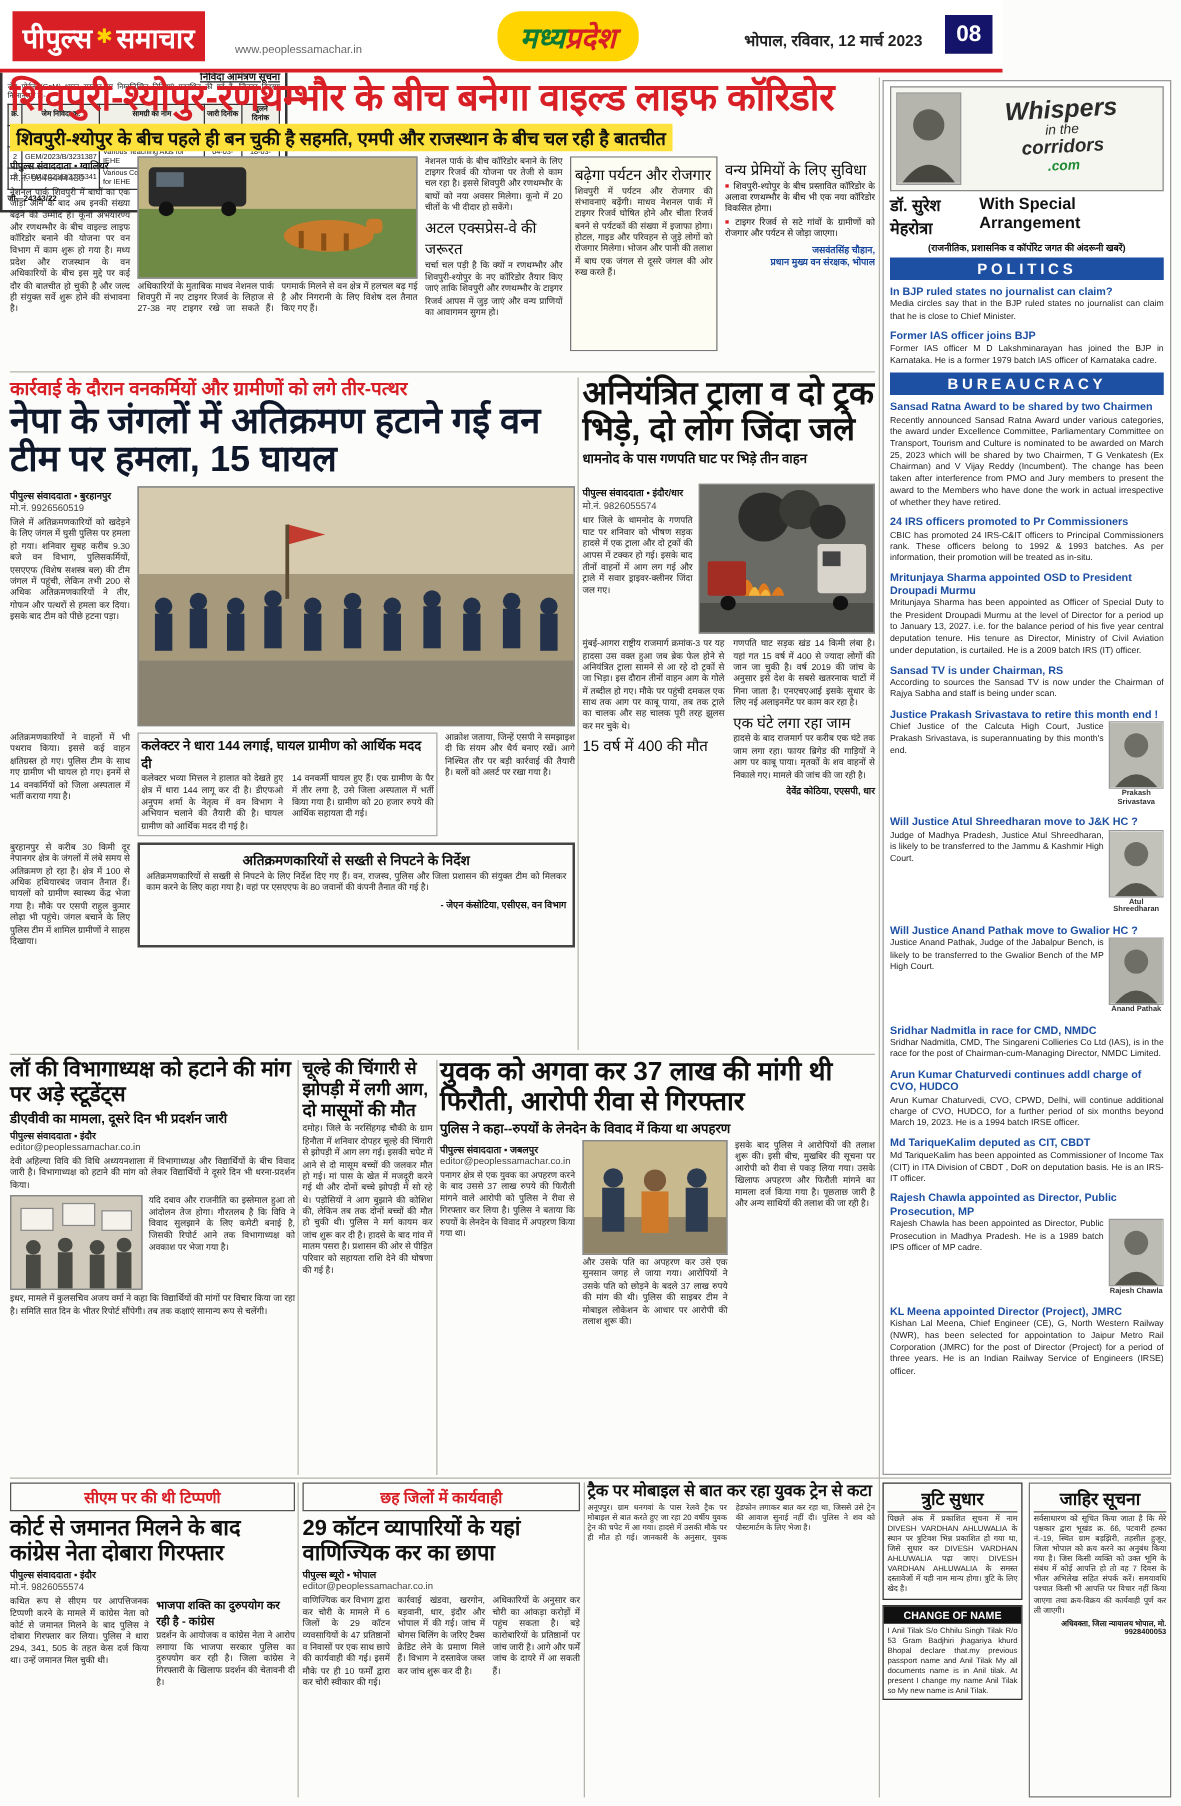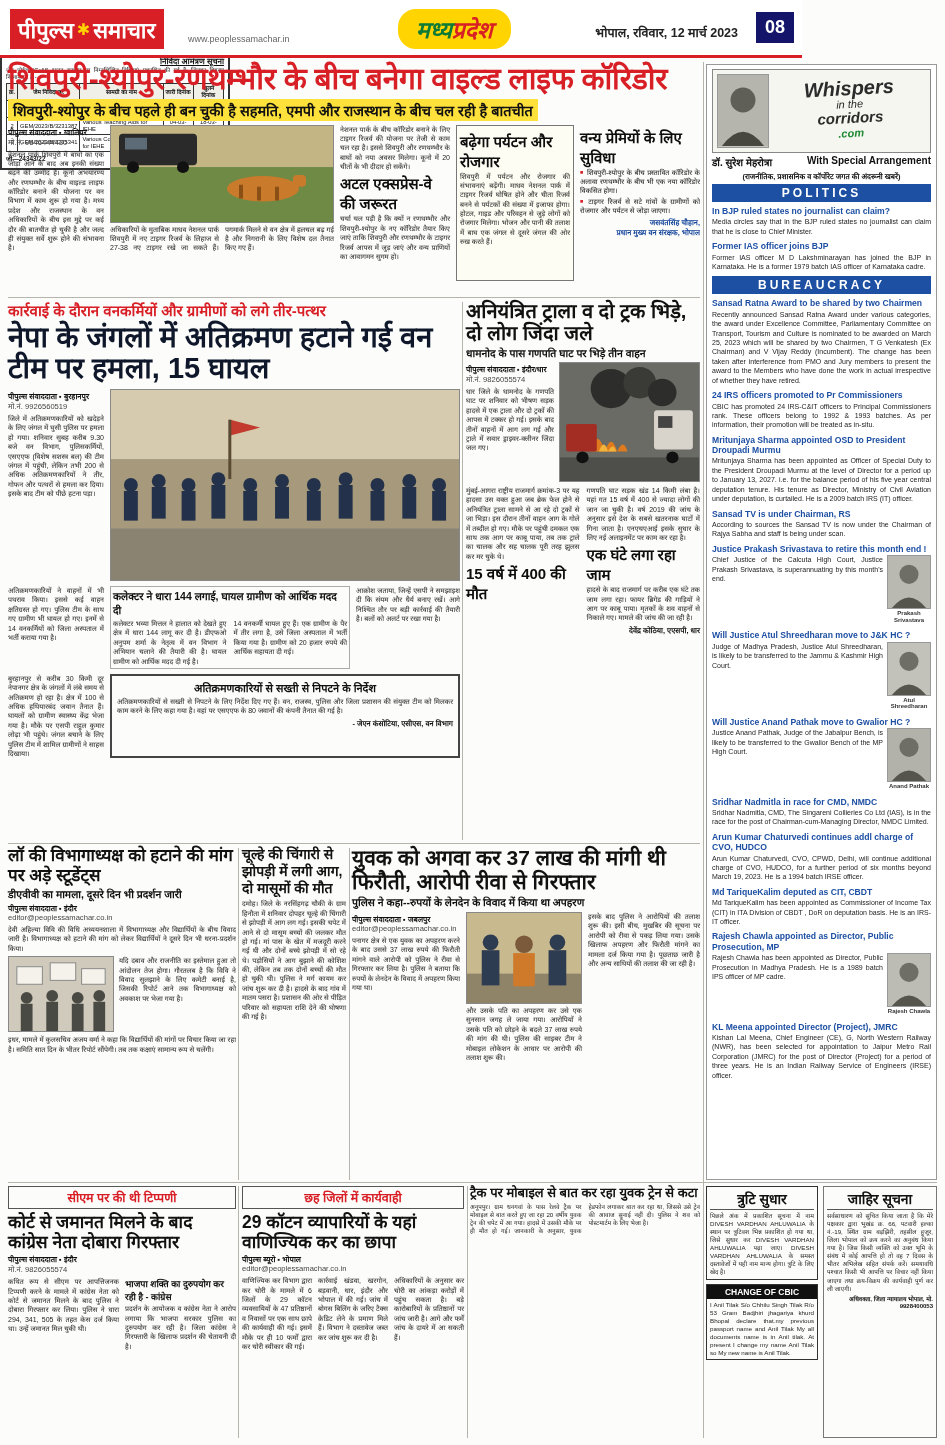--- a/index.html
+++ b/index.html
@@ -26,7 +26,7 @@
   .byline { font-size:7.6px; margin:2px 0 3px; }
   .byline .b1 { font-weight:bold; display:block; }
   .byline .b2 { display:block; color:#444; }
-  .crosshead { font-size:15px; font-weight:bold; margin:2px 0 1px; color:#0d0d0d; }
+  .crosshead { font-size:12px; font-weight:normal; margin:2px 0 1px; color:#0d0d0d; }
   .attr { text-align:right; font-size:7.4px; font-weight:bold; margin-top:2px; }
   .attr-blue { color:#16459c; }
   .subhead-sm { font-size:10.5px; font-weight:bold; margin:2px 0; }

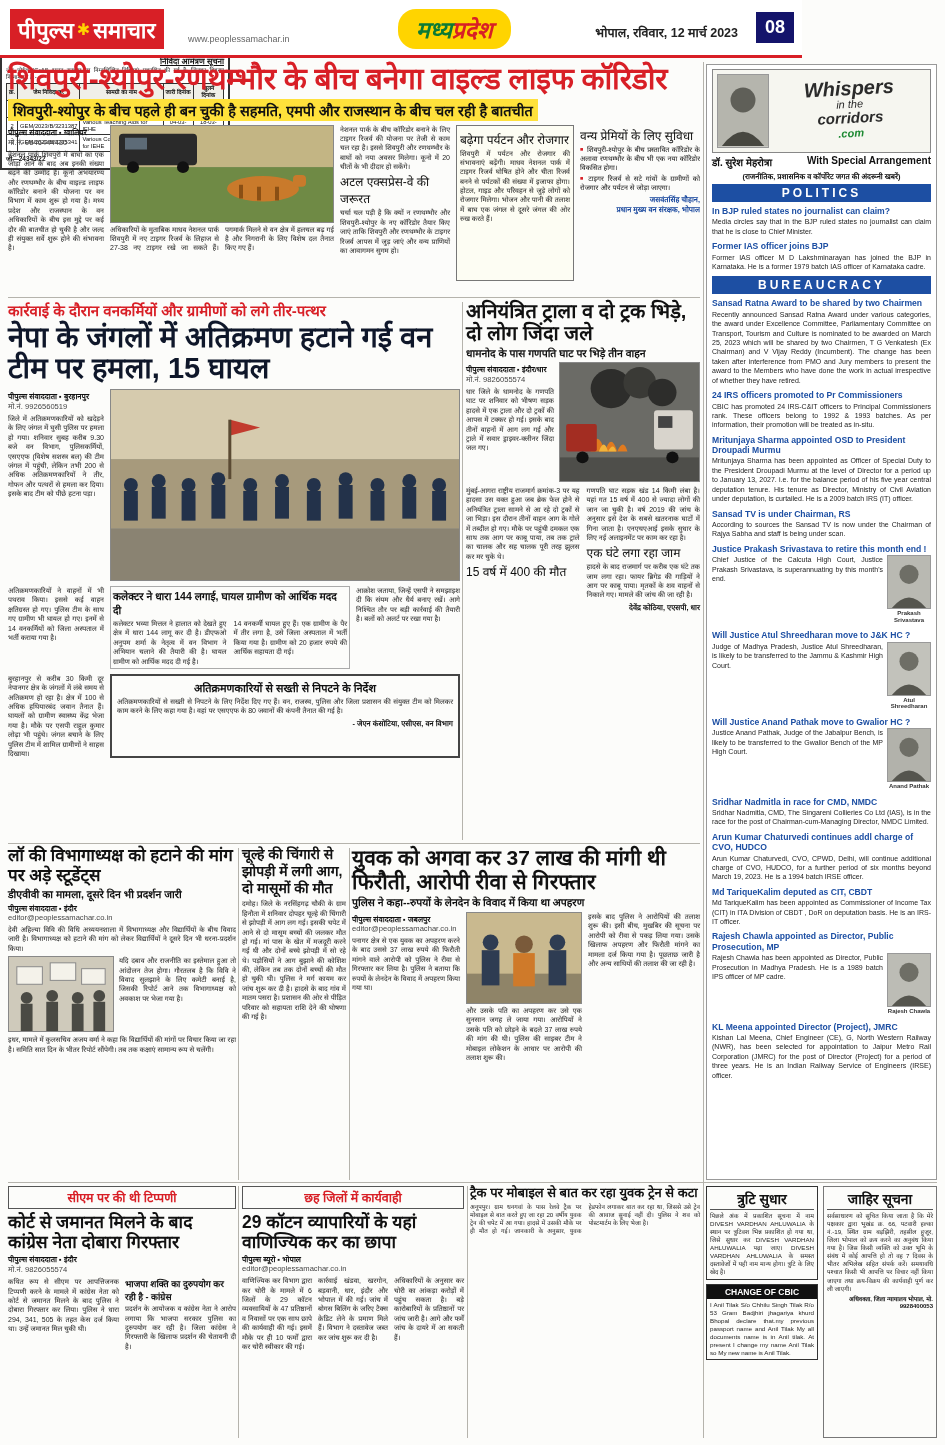--- a/index.html
+++ b/index.html
@@ -58,7 +58,7 @@
   .wb2 { font-size:11px; color:#2b2b2b; line-height:1.1; }
   .wb3 { font-size:15px; font-weight:bold; color:#2b2b2b; line-height:1.1; }
   .wb4 { font-size:11px; font-weight:bold; color:#1e8a33; }
-  .w-brand-cap { display:flex; justify-content:space-between; font-size:10px; font-weight:bold; margin:2px 0; }
+  .w-brand-cap { display:flex; justify-content:space-between; font-size:13px; font-weight:bold; margin:2px 0; }
   .w-tagline { font-size:7.4px; font-weight:bold; text-align:center; margin:2px 0 3px; }
   .sect-bar { background:#1d4fa3; color:#fff; text-align:center; font-weight:bold; font-size:12px; letter-spacing:3px; padding:2px 0; margin:3px 0 4px; }
   .w-item { margin-bottom:5px; overflow:hidden; }

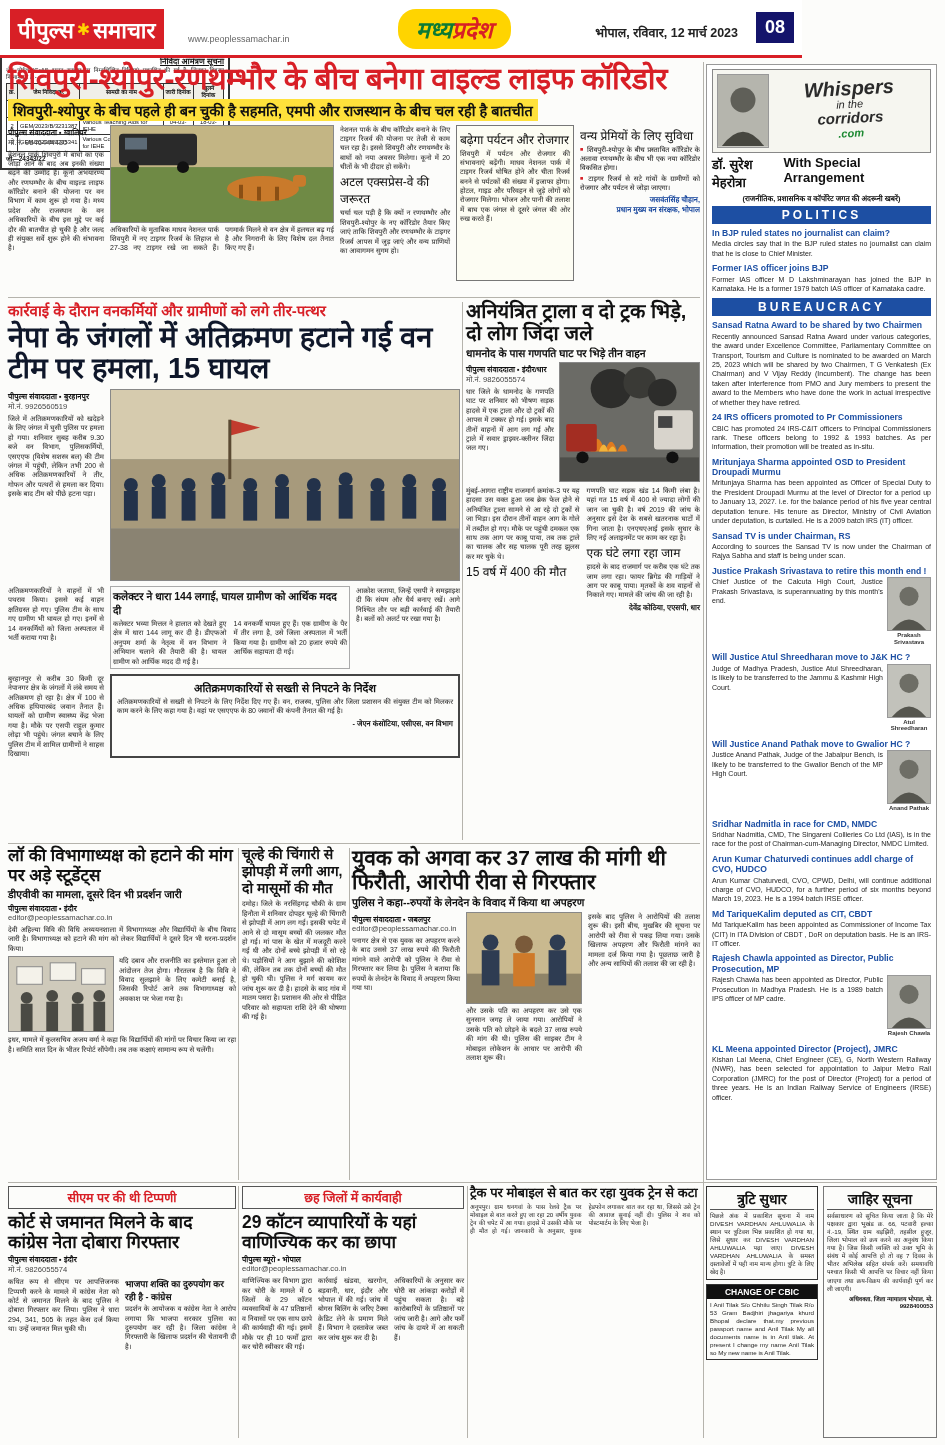--- a/index.html
+++ b/index.html
@@ -86,7 +86,7 @@
 
   
   #trala { left:466px; top:300px; width:234px; height:542px; }
-  #trala h2 { font-size:20px; font-weight:800; line-height:1.1; }
+  #trala h2 { font-size:26px; font-weight:800; line-height:1.1; }
   .trala-top { display:flex; gap:5px; margin-top:2px; }
   .tcol { flex:0 0 88px; }
   .fire { flex:1; height:120px; }

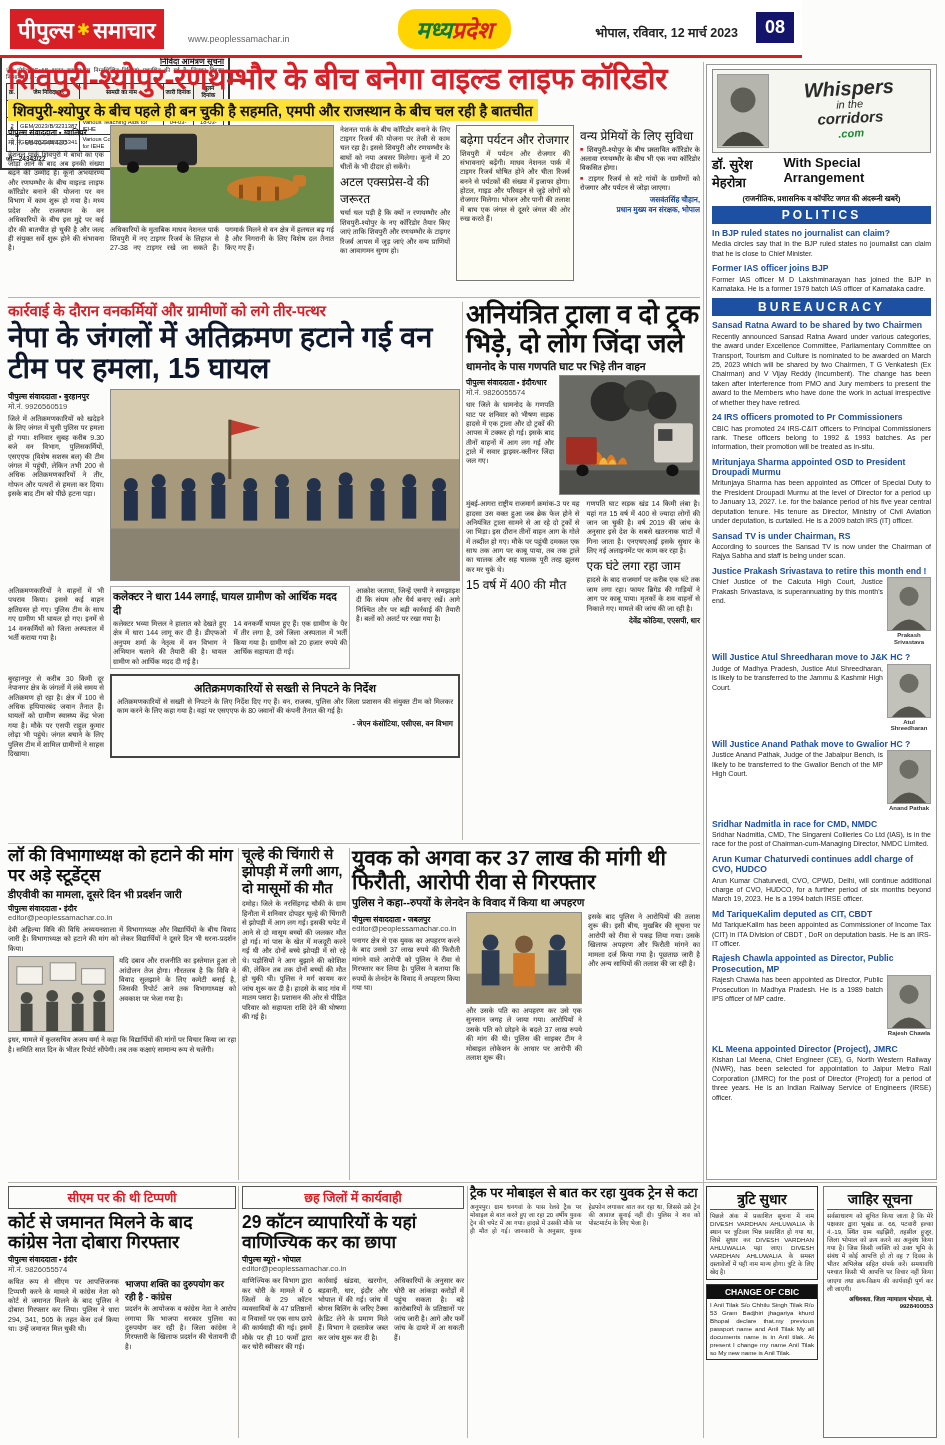--- a/index.html
+++ b/index.html
@@ -87,7 +87,7 @@
   
   #trala { left:466px; top:300px; width:234px; height:542px; }
   #trala h2 { font-size:26px; font-weight:800; line-height:1.1; }
-  .trala-top { display:flex; gap:5px; margin-top:2px; }
+  .trala-top { display:flex; gap:5px; margin-top:14px; }
   .tcol { flex:0 0 88px; }
   .fire { flex:1; height:120px; }
   .trala-cols { column-count:2; column-gap:7px; margin-top:4px; }

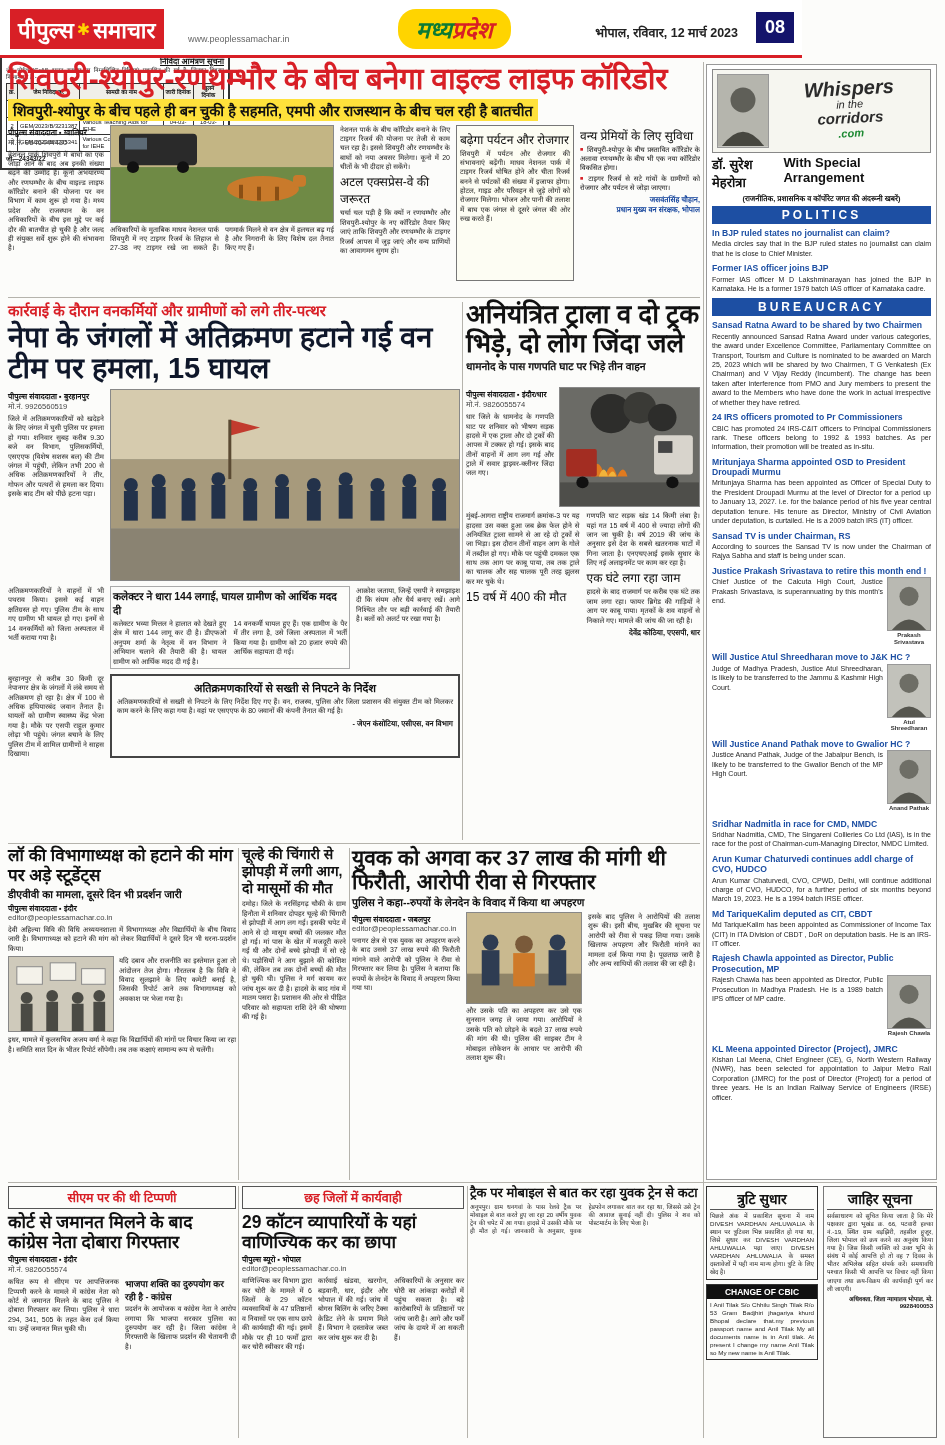--- a/index.html
+++ b/index.html
@@ -623,7 +623,7 @@
         <p class="bt-sm">पिछले अंक में प्रकाशित सूचना में नाम DIVESH VARDHAN AHLUWALIA के स्थान पर त्रुटिवश भिन्न प्रकाशित हो गया था, जिसे सुधार कर DIVESH VARDHAN AHLUWALIA पढ़ा जाए। DIVESH VARDHAN AHLUWALIA के समस्त दस्तावेजों में यही नाम मान्य होगा। त्रुटि के लिए खेद है।</p>
       </div>
       <div class="con-box">
-        <div class="con-h">CHANGE OF CBIC</div>
+        <div class="con-h">CHANGE OF NAME</div>
         <p class="bt-sm con-b">I Anil Tilak S/o Chhilu Singh Tilak R/o 53 Gram Badjhiri jhagariya khurd Bhopal declare that.my previous passport name and Anil Tilak My all documents name is in Anil tilak. At present I change my name Anil Tilak so My new name is Anil Tilak.</p>
       </div>
     </div>

